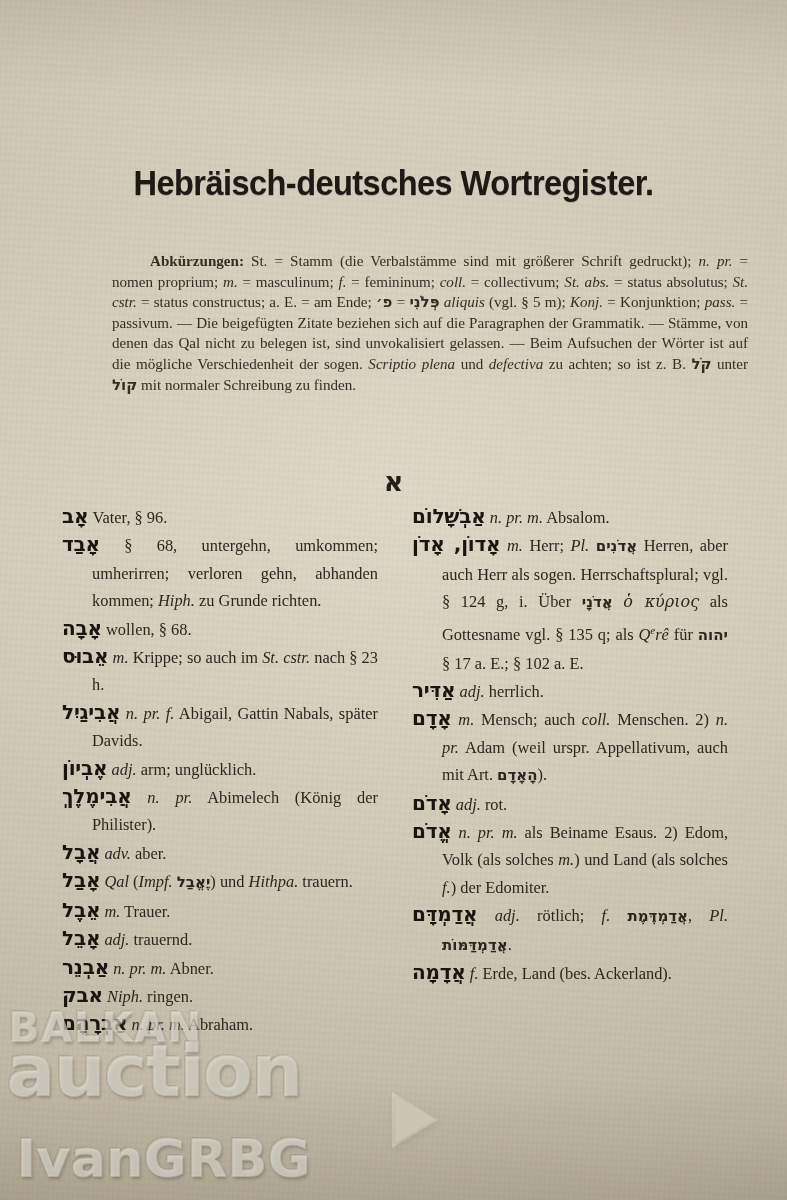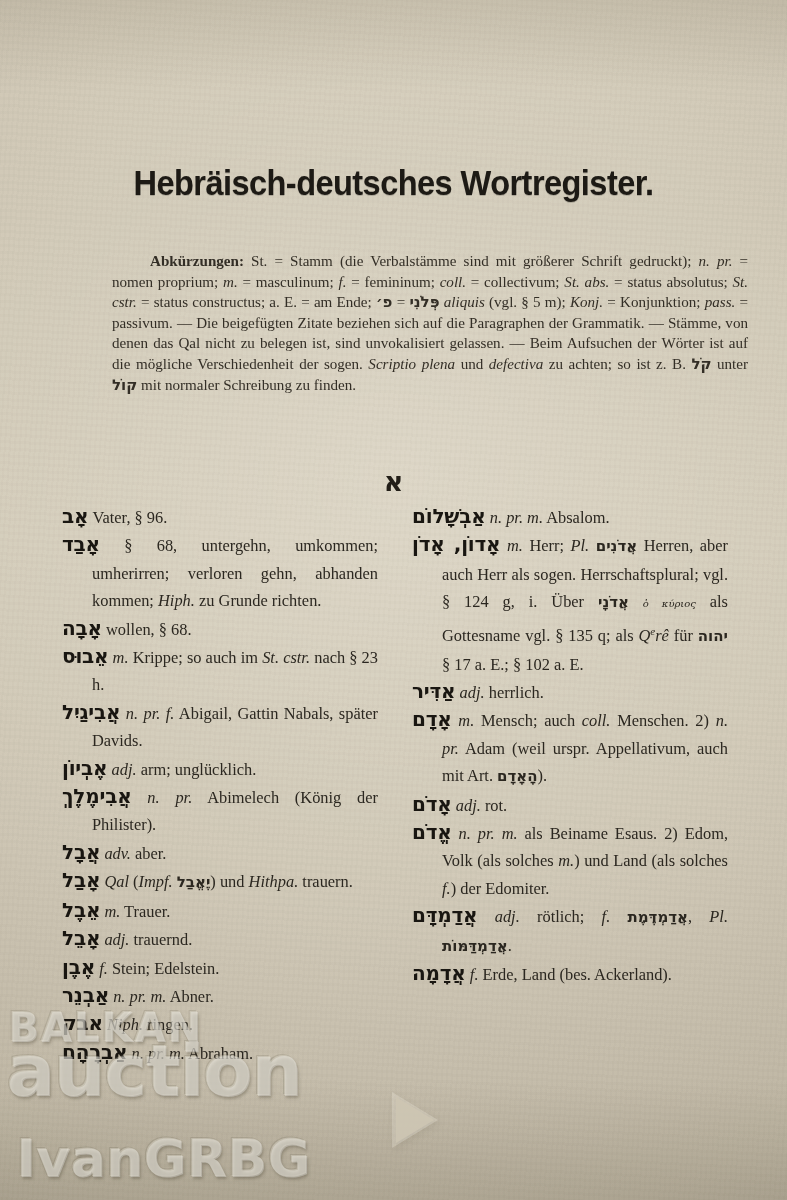--- a/index.html
+++ b/index.html
@@ -68,7 +68,7 @@
     direction:rtl;unicode-bidi:isolate;
     font-weight:600;
   }
-  .grk{font-family:"DejaVu Serif","Liberation Serif",serif;font-style:italic;font-size:10px;}
+  .grk{font-family:"DejaVu Serif","Liberation Serif",serif;font-style:italic;font-size:16px;}
 
   
   .aleph{

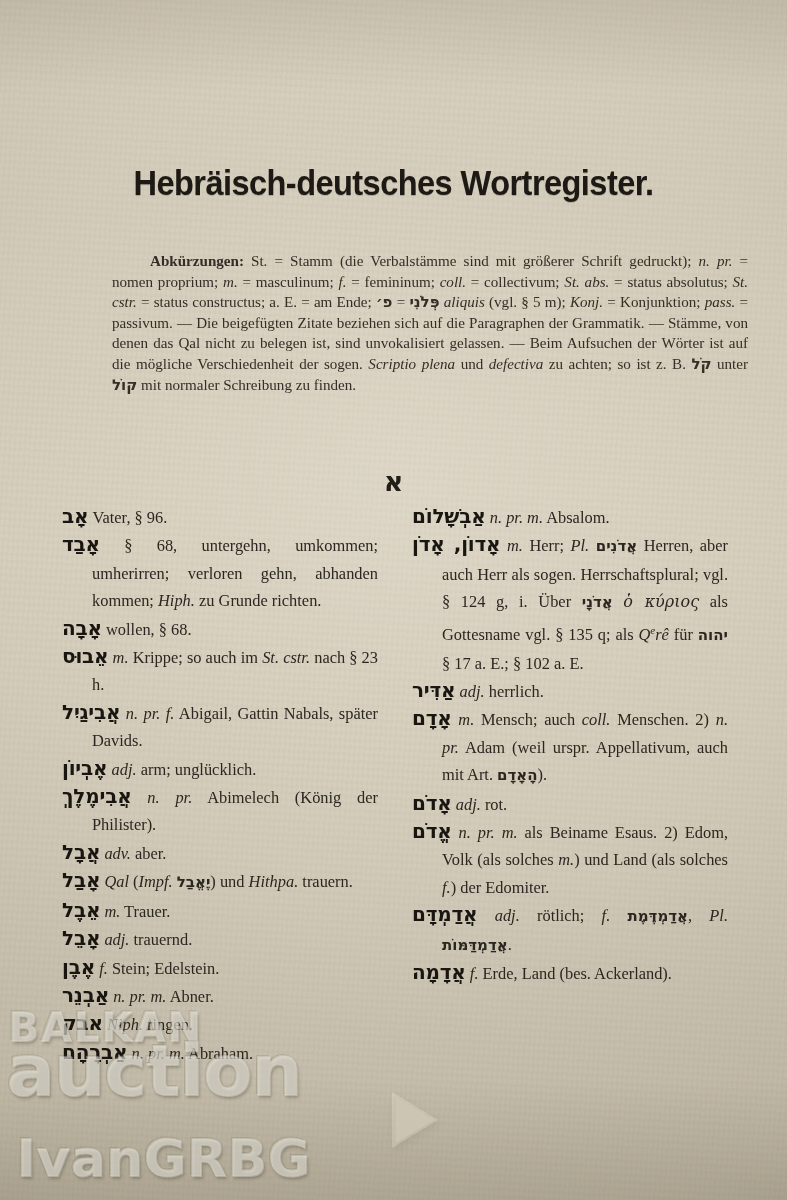--- a/index.html
+++ b/index.html
@@ -169,7 +169,6 @@
         <div class="entry just"><span class="lemma">אָבַל</span><span><span> </span><i>Qal</i><span> (</span><i>Impf.</i><span> </span><span class="heb">יֶאֱבַל</span><span>) und </span><i>Hithpa.</i><span> trauern.</span></span></div>
         <div class="entry just"><span class="lemma">אֵבֶל</span><span><span> </span><i>m.</i><span> Trauer.</span></span></div>
         <div class="entry just"><span class="lemma">אָבֵל</span><span><span> </span><i>adj.</i><span> trauernd.</span></span></div>
-        <div class="entry just"><span class="lemma">אֶבֶן</span><span><span> </span><i>f.</i><span> Stein; Edelstein.</span></span></div>
         <div class="entry just"><span class="lemma">אַבְנֵר</span><span><span> </span><i>n. pr. m.</i><span> Abner.</span></span></div>
         <div class="entry just"><span class="lemma">אבק</span><span><span> </span><i>Niph.</i><span> ringen.</span></span></div>
         <div class="entry just"><span class="lemma">אַבְרָהָם</span><span><span> </span><i>n. pr. m.</i><span> Abraham.</span></span></div>

